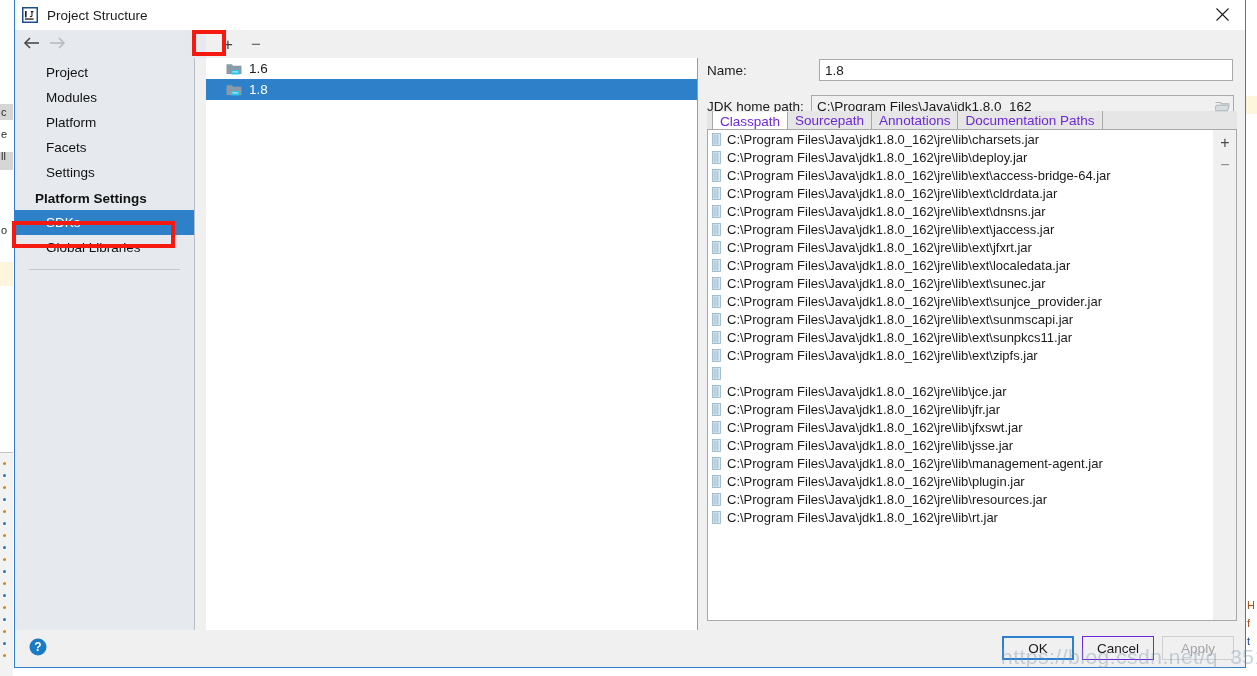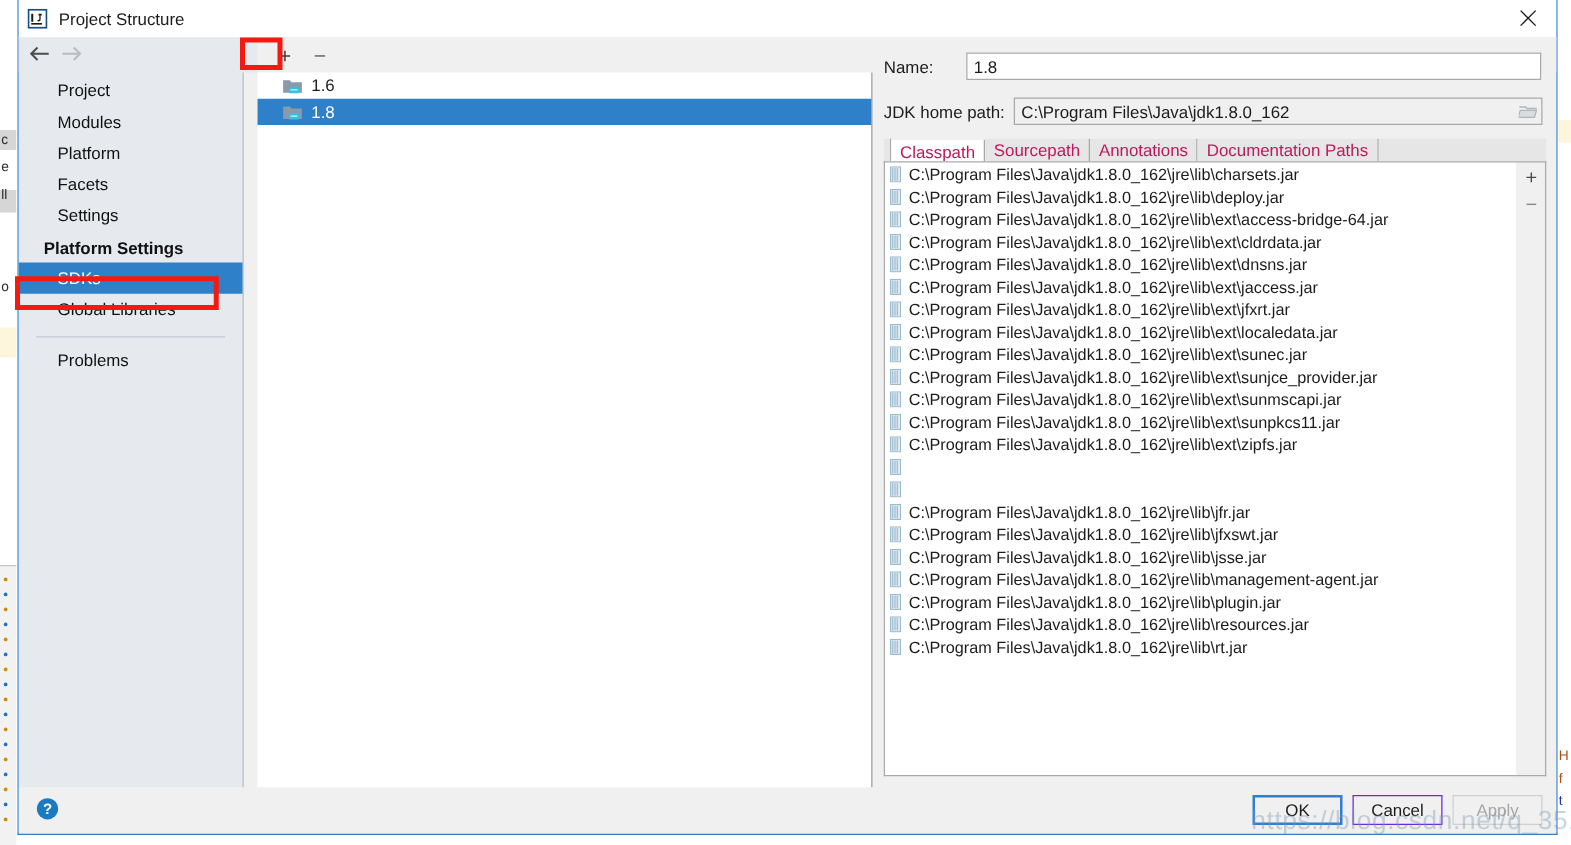--- a/index.html
+++ b/index.html
@@ -307,7 +307,7 @@
 
     <div id="detail">
 
-      <div class="fieldrow" style="margin-top:12px;">
+      <div class="fieldrow" style="margin-top:29px;gap:46px;">
         <span class="lbl" style="width:66px;">Name:</span>
         <span class="textbox">1.8</span>
       </div>

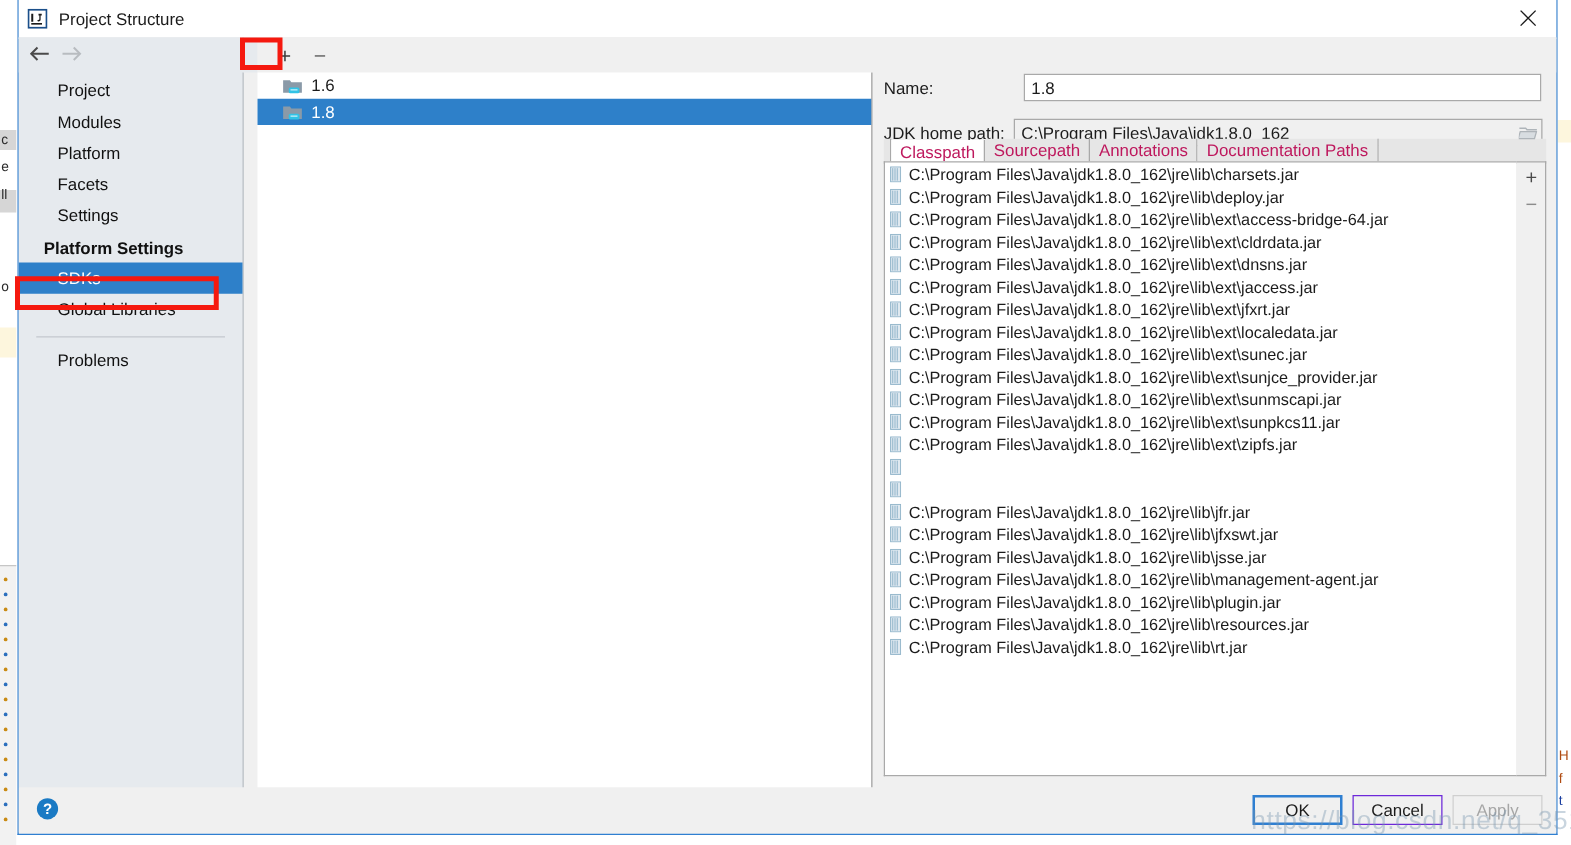--- a/index.html
+++ b/index.html
@@ -130,7 +130,7 @@
   }
   #tabs .gap{width:6px;height:19px;border-right:1px solid #a9a9a9;background:#e6e6e6;box-sizing:border-box;}
   #tabs .tab{
-    height:19px;line-height:19px;padding:0 7px;font-size:13.5px;color:#be185d;
+    height:19px;line-height:19px;padding:0 7px;font-size:13.5px;color:#6d28d9;
     background:#e6e6e6;border-right:1px solid #a9a9a9;box-sizing:border-box;cursor:default;
   }
   #tabs .tab.active{background:#ffffff;border-bottom:1px solid #ffffff;margin-bottom:-1px;}

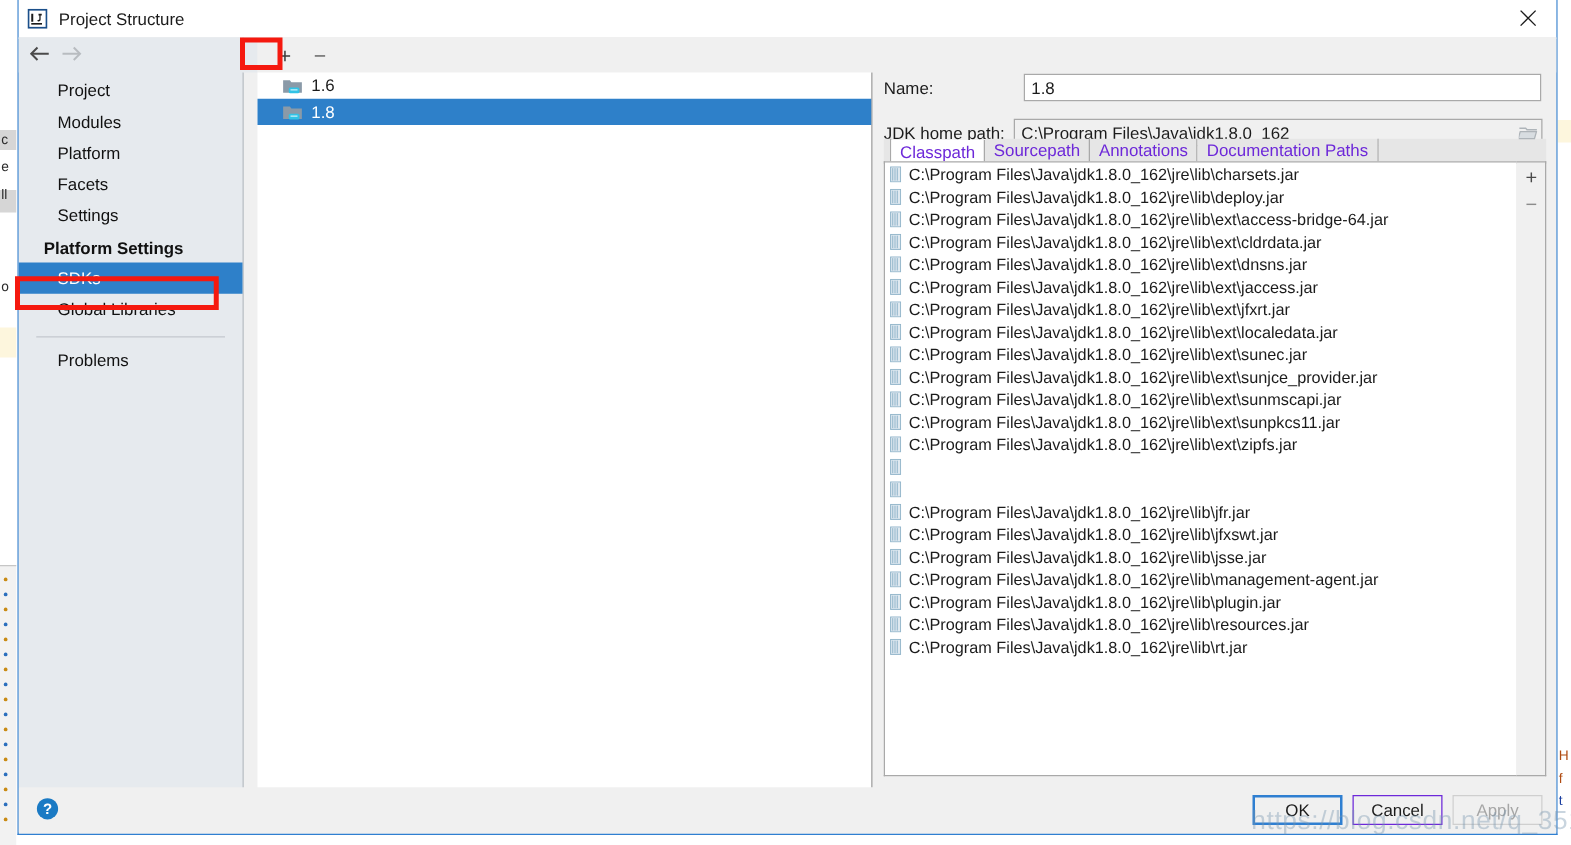--- a/index.html
+++ b/index.html
@@ -259,7 +259,6 @@
       <div class="item selected">SDKs</div>
       <div class="item">Global Libraries</div>
       <div class="divider"></div>
-      <div class="item" style="padding-top:10px;">Problems</div>
     </div>
 
     <div id="toolbar"></div>

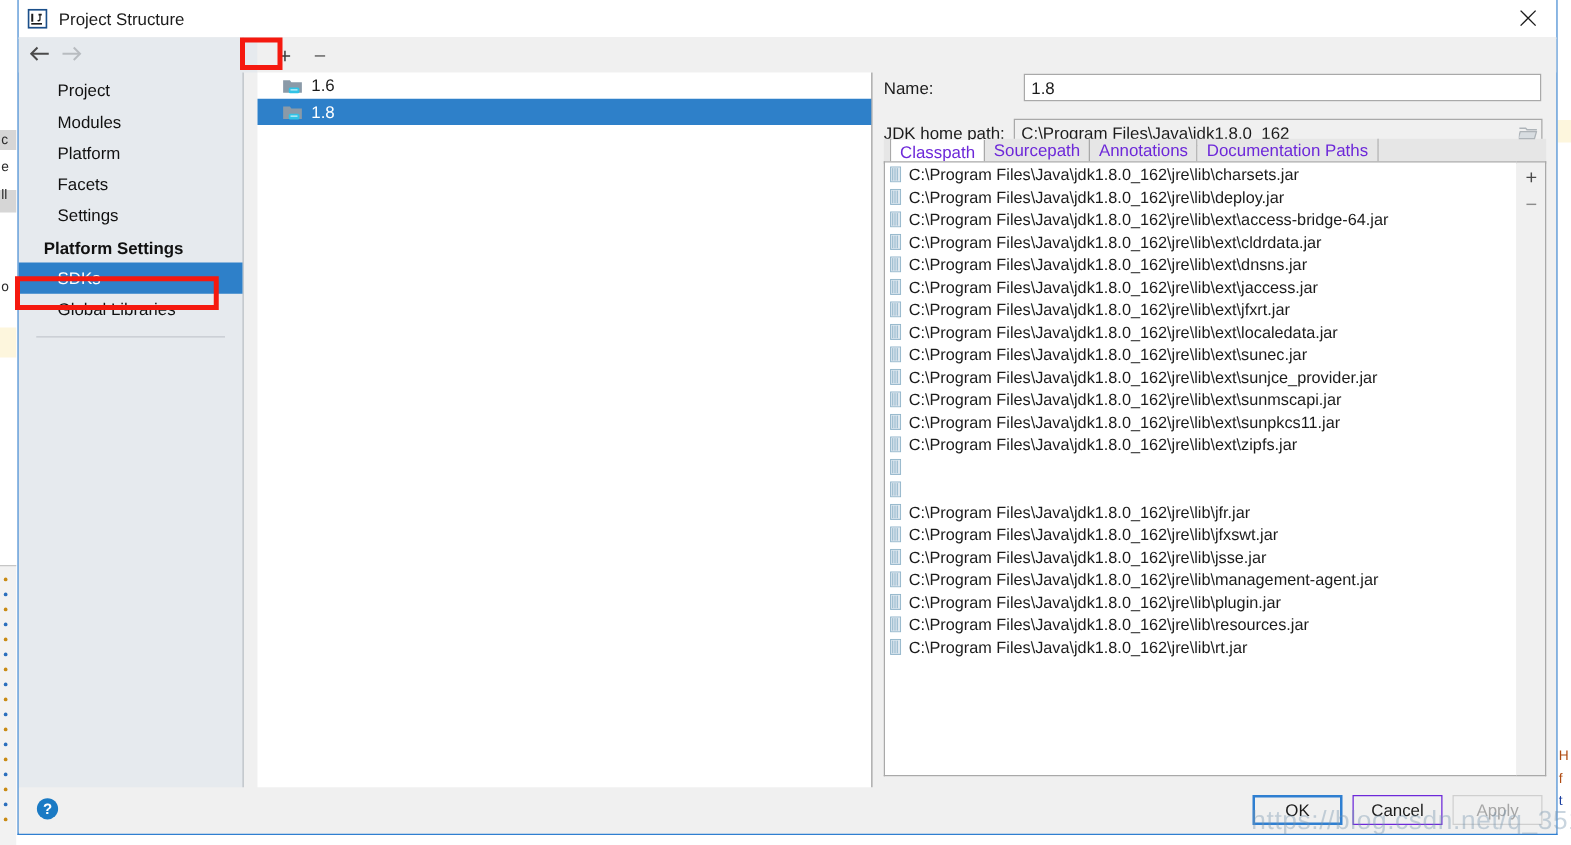--- a/index.html
+++ b/index.html
@@ -465,6 +465,7 @@
                   <line x1="4" y1="1.5" x2="4" y2="11.5" stroke="#8fb3c9" stroke-width="0.8"></line>
                   <line x1="5.8" y1="1.5" x2="5.8" y2="11.5" stroke="#8fb3c9" stroke-width="0.8"></line>
                 </svg></span>
+              <span class="cplabel">C:\Program Files\Java\jdk1.8.0_162\jre\lib\jce.jar</span>
             </div>
             <div class="cprow">
               <span class="jaricon"><svg width="9" height="13" viewBox="0 0 9 13">

